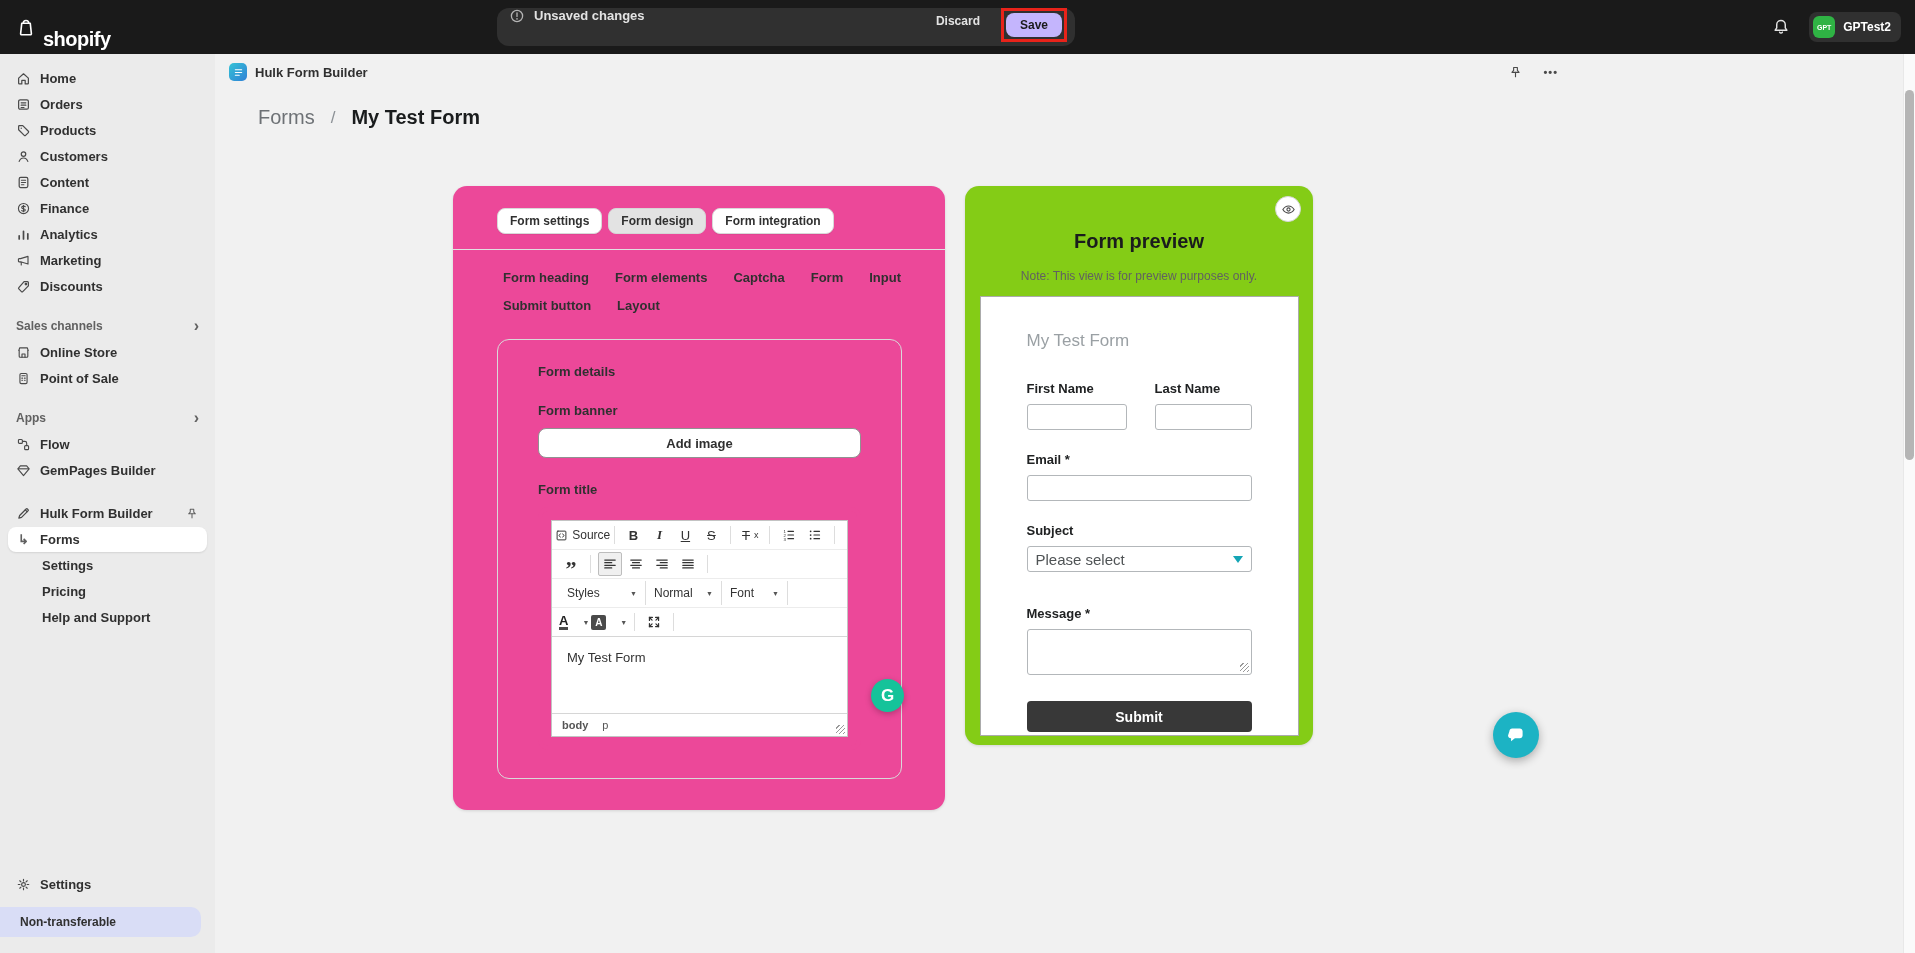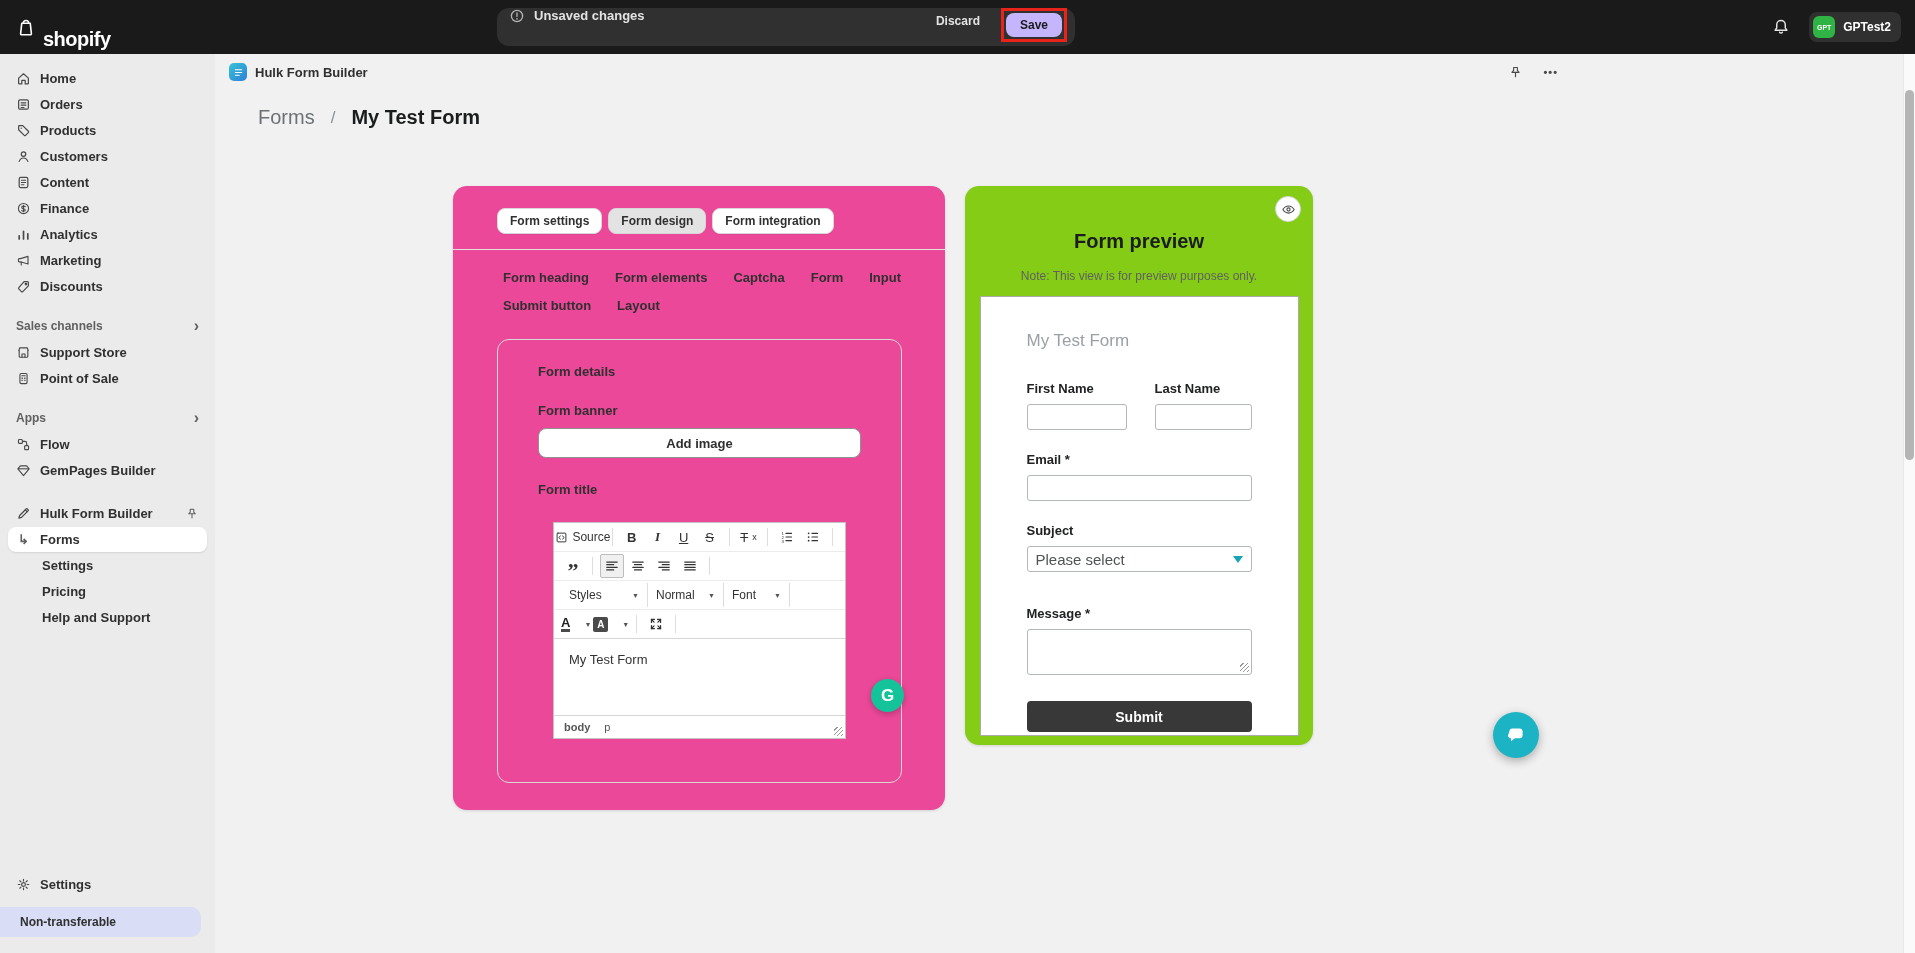--- a/index.html
+++ b/index.html
@@ -247,7 +247,7 @@
             <path d="M6.4 13V9.6h3.2V13"></path>
           </svg>
         </span>
-      <span>Support Store</span>
+      <span>Online Store</span>
     </div>
     <div class="nav-item">
       <span class="ic">

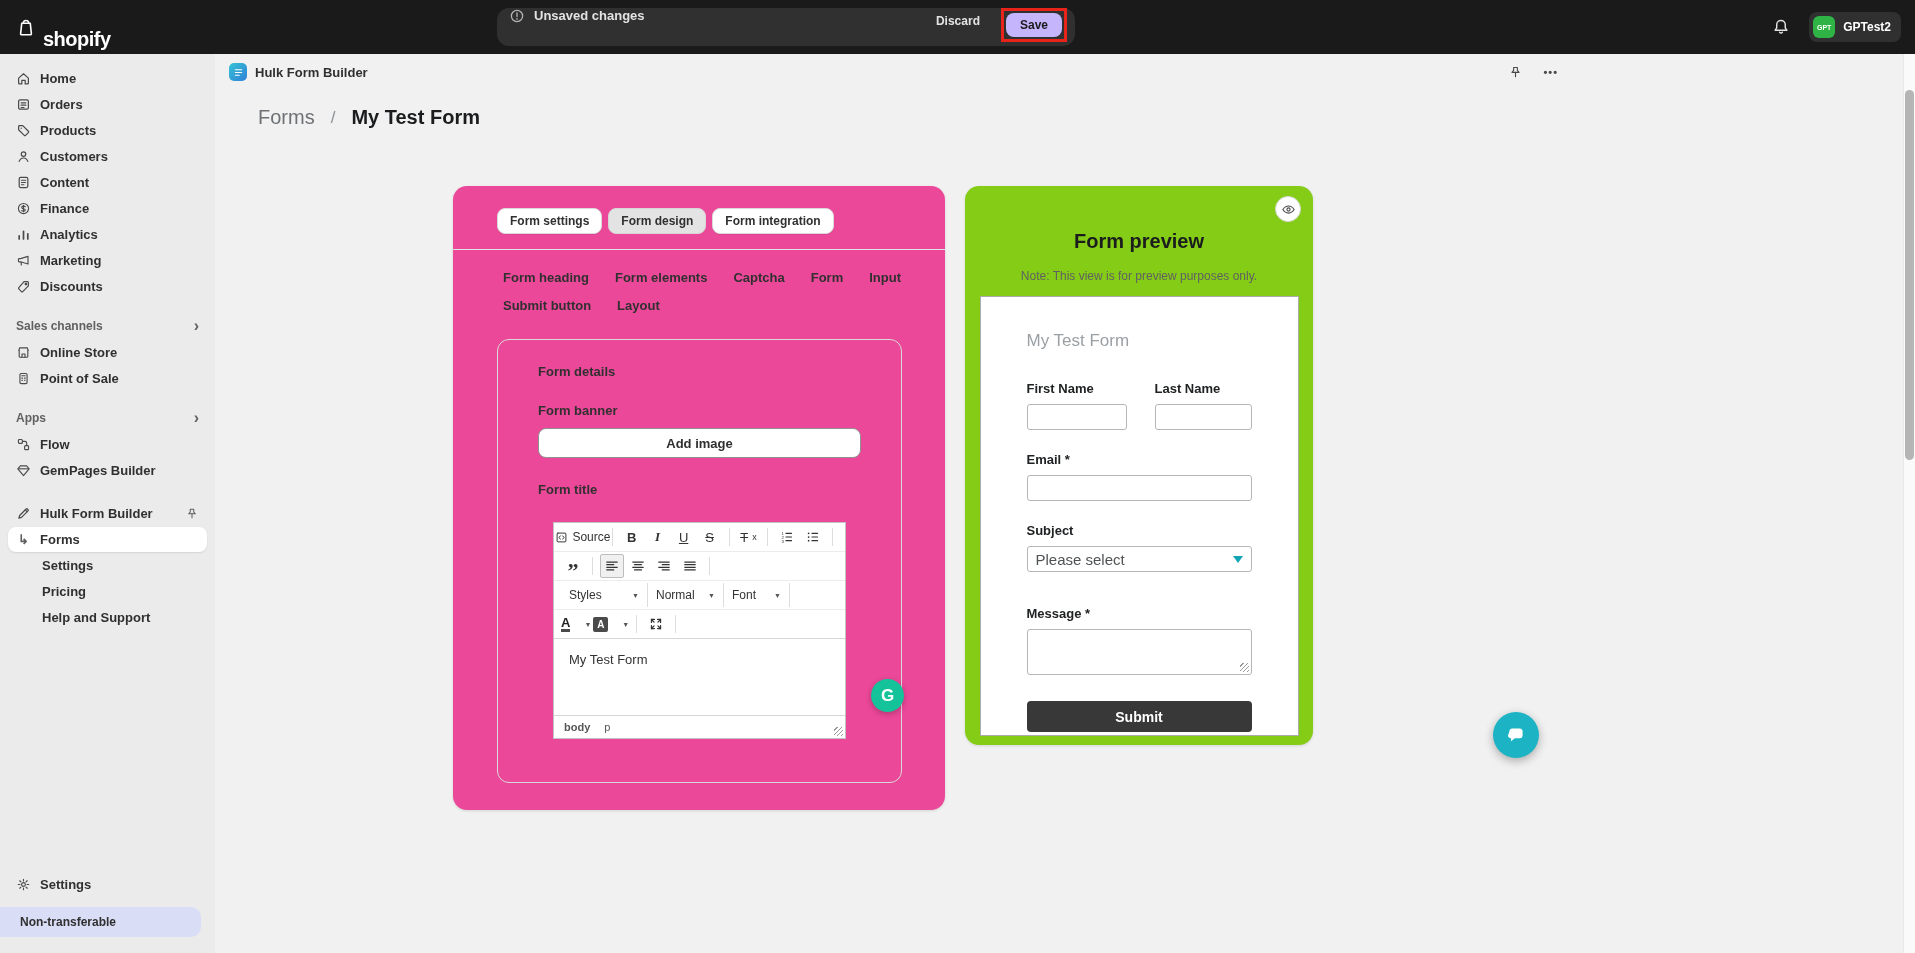--- a/index.html
+++ b/index.html
@@ -61,7 +61,7 @@
   .details-title { font-size:13px; font-weight:700; color:#303030; }
   .field-label { font-size:13px; font-weight:550; color:#303030; margin-top:24px; }
   .add-image-btn { margin-top:10px; width:100%; height:30px; border:1px solid #919191; border-radius:8px; background:#ffffff; font-size:13px; font-weight:550; color:#303030; }
-  .rte-wrap { margin-top:10px; border:6px solid #ec4899; border-radius:10px; padding:9px; }
+  .rte-wrap { margin-top:10px; border:4px solid #ec4899; border-radius:10px; padding:9px; }
   .rte { border:1px solid #c3c3c3; background:#ffffff; }
   .rte-row { display:flex; align-items:center; padding:2px 6px; border-bottom:1px solid #ececec; min-height:28px; }
   .rte-row.last-tools { border-bottom:1px solid #d6d6d6; }

